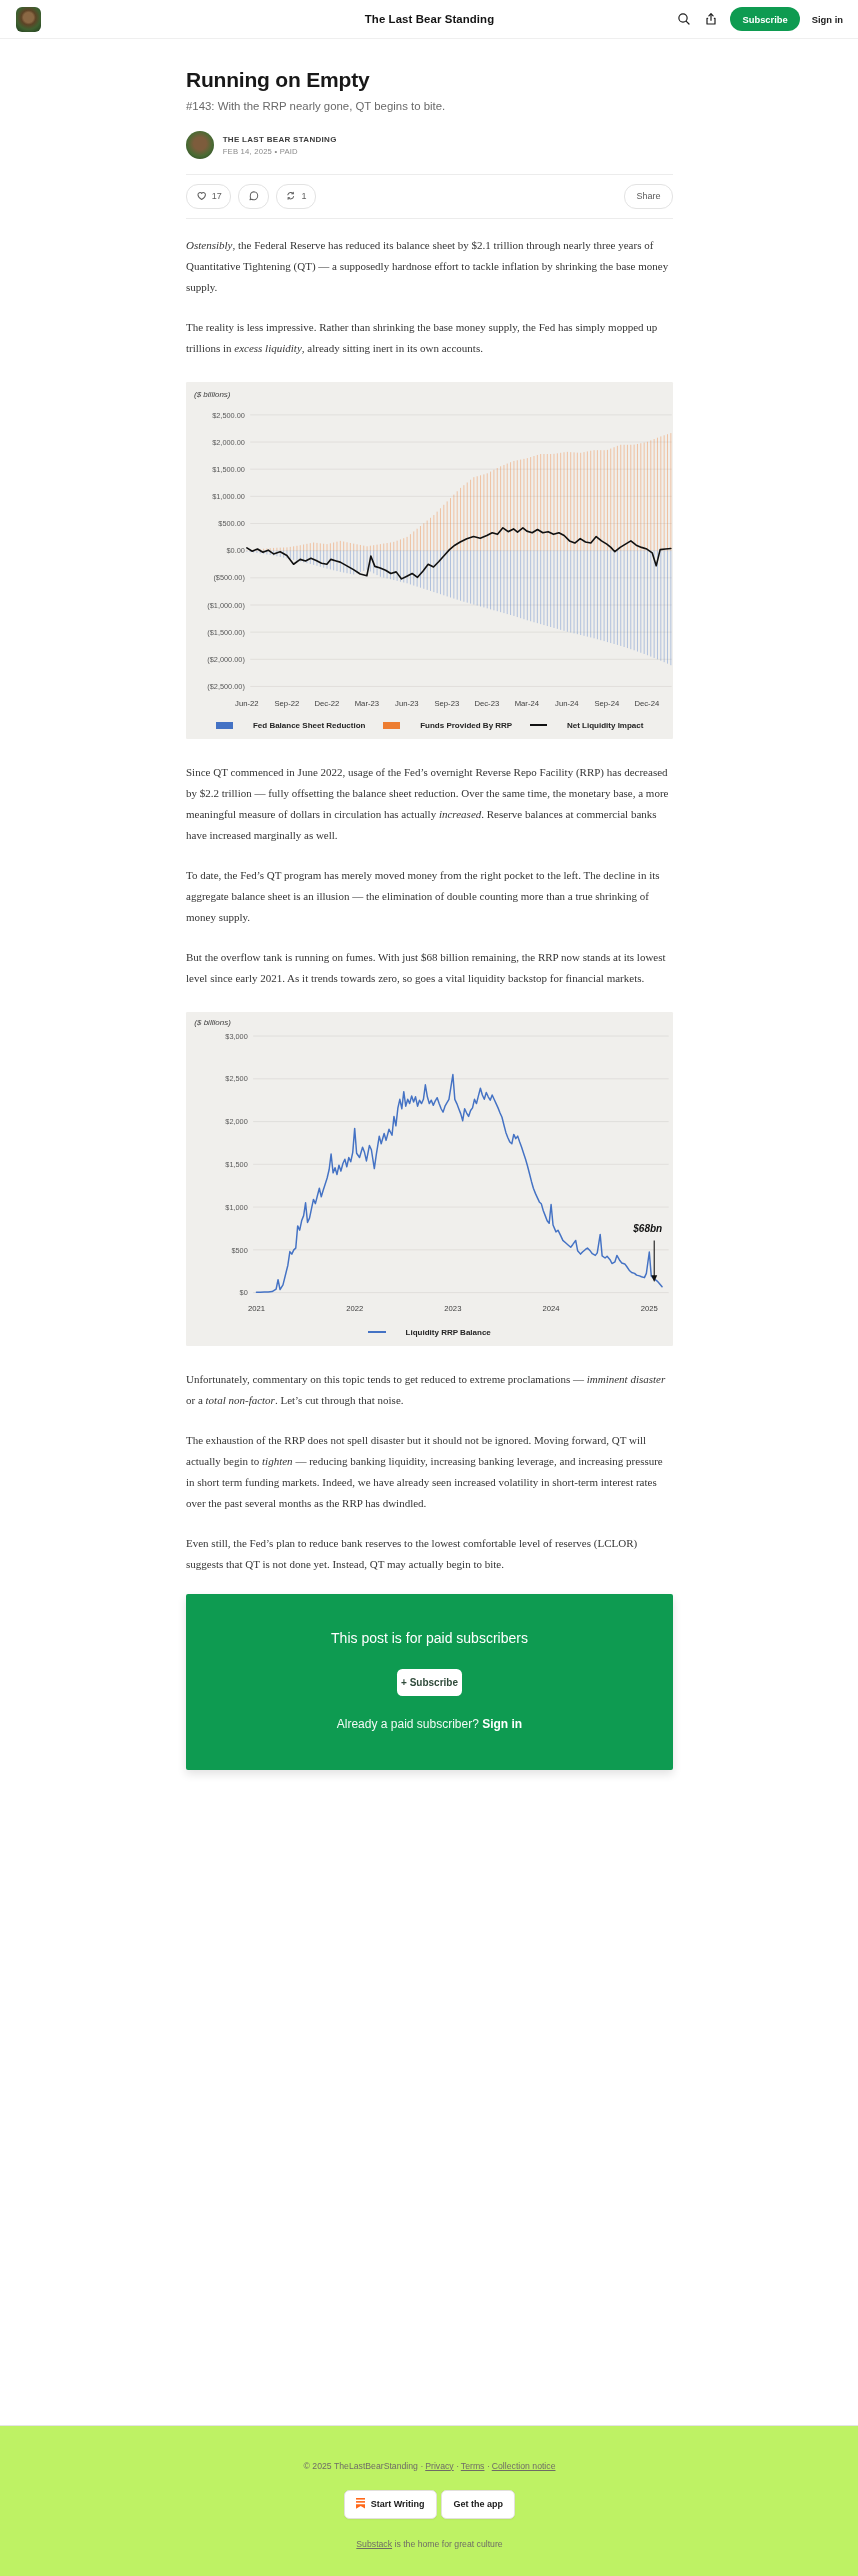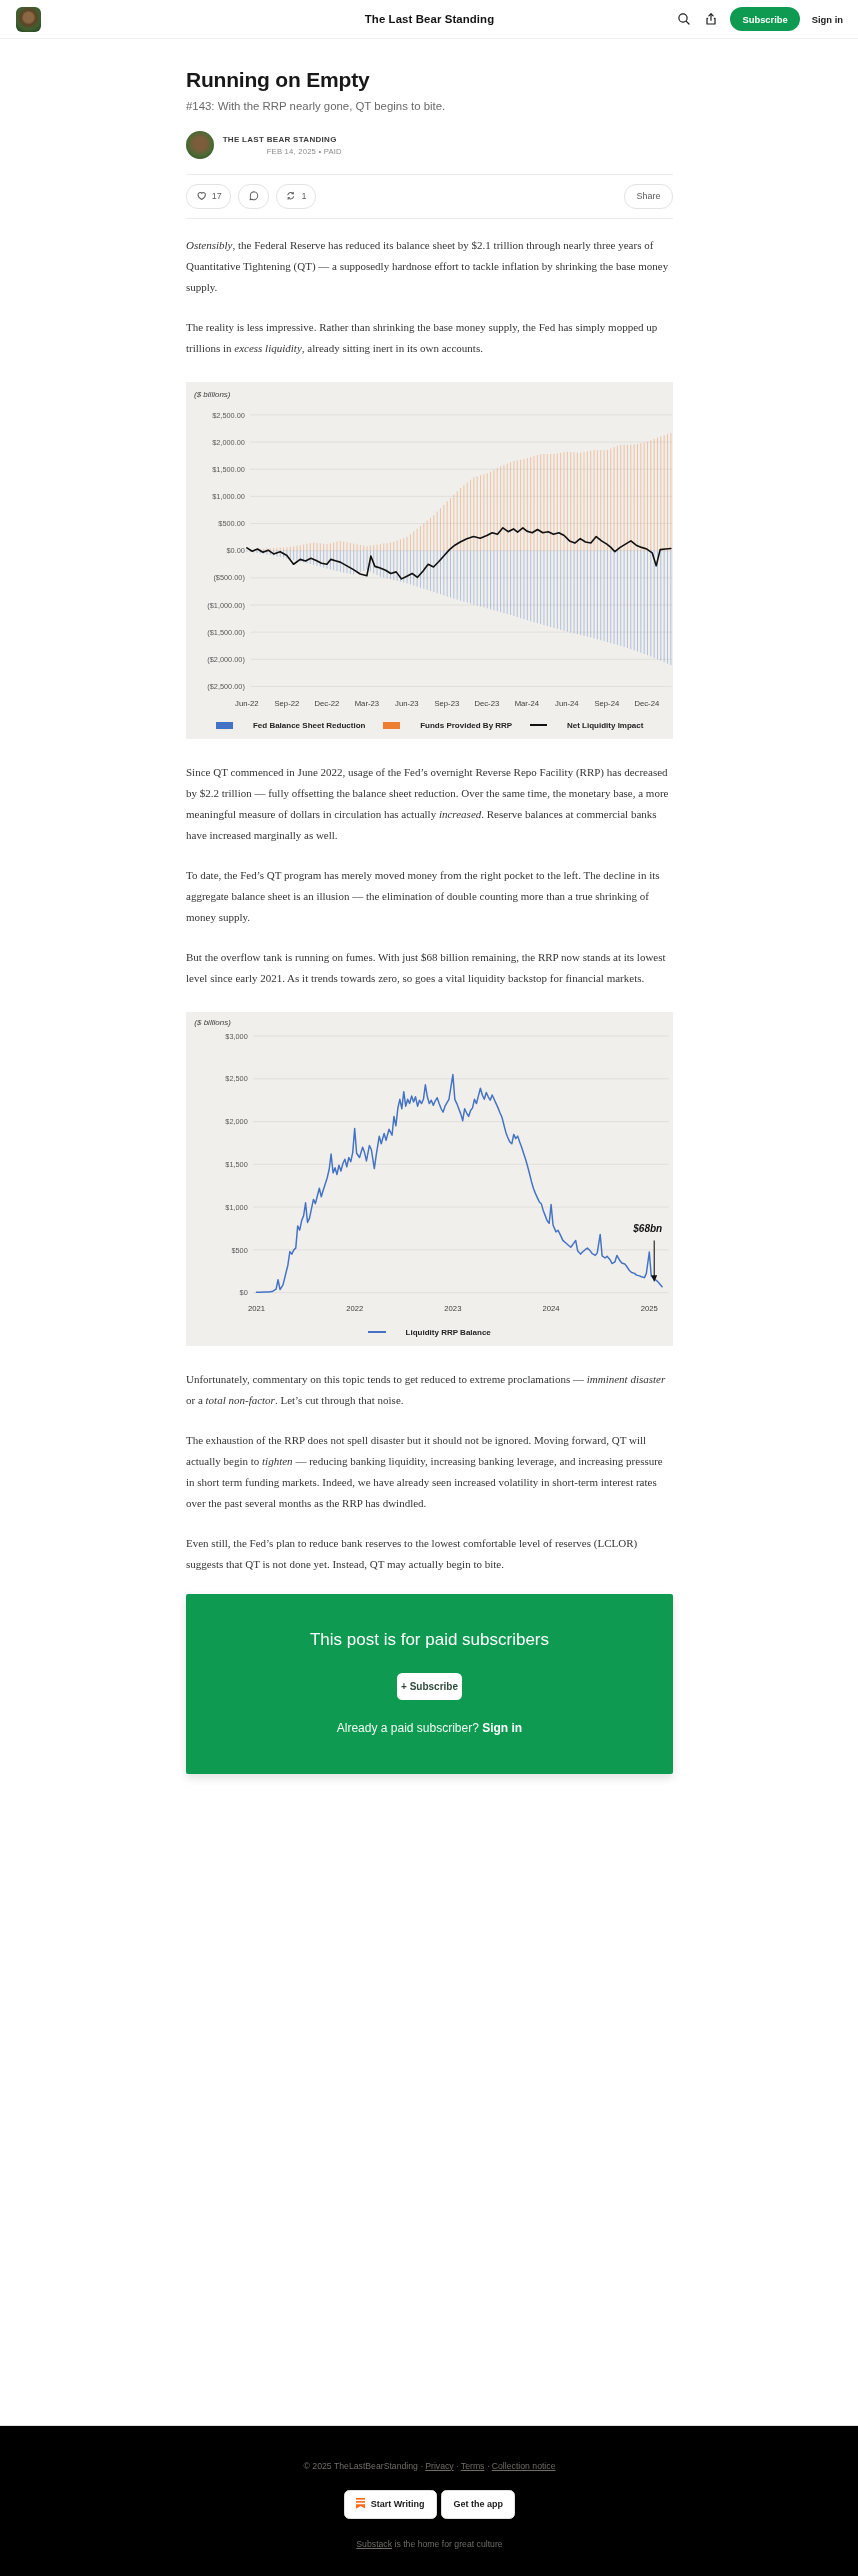--- a/index.html
+++ b/index.html
@@ -20,7 +20,7 @@
   .byline{display:flex;align-items:center;gap:8.7px;margin-bottom:14.7px;}
   .avatar{width:28px;height:28px;border-radius:50%;background:radial-gradient(circle at 50% 45%,#7d5c3c 0 30%,#4a6a33 60%,#203c1e 100%);flex:0 0 auto;}
   .byline-name{font-size:8px;font-weight:bold;color:#3d3d3d;letter-spacing:0.3px;margin-bottom:2.7px;}
-  .byline-date{font-size:7.7px;color:#8a8a8a;letter-spacing:0.2px;margin-left:44px;}
+  .byline-date{font-size:7.7px;color:#8a8a8a;letter-spacing:0.2px;}
   .divider{border-top:0.7px solid #ececec;}
   .actions-row{display:flex;align-items:center;padding:8.7px 0;}
   .pill{display:flex;align-items:center;gap:4.7px;border:0.7px solid #e3e3e3;border-radius:12px;height:23px;padding:0 8.7px;margin-right:6.7px;color:#616161;font-size:9px;cursor:pointer;background:#fff;}

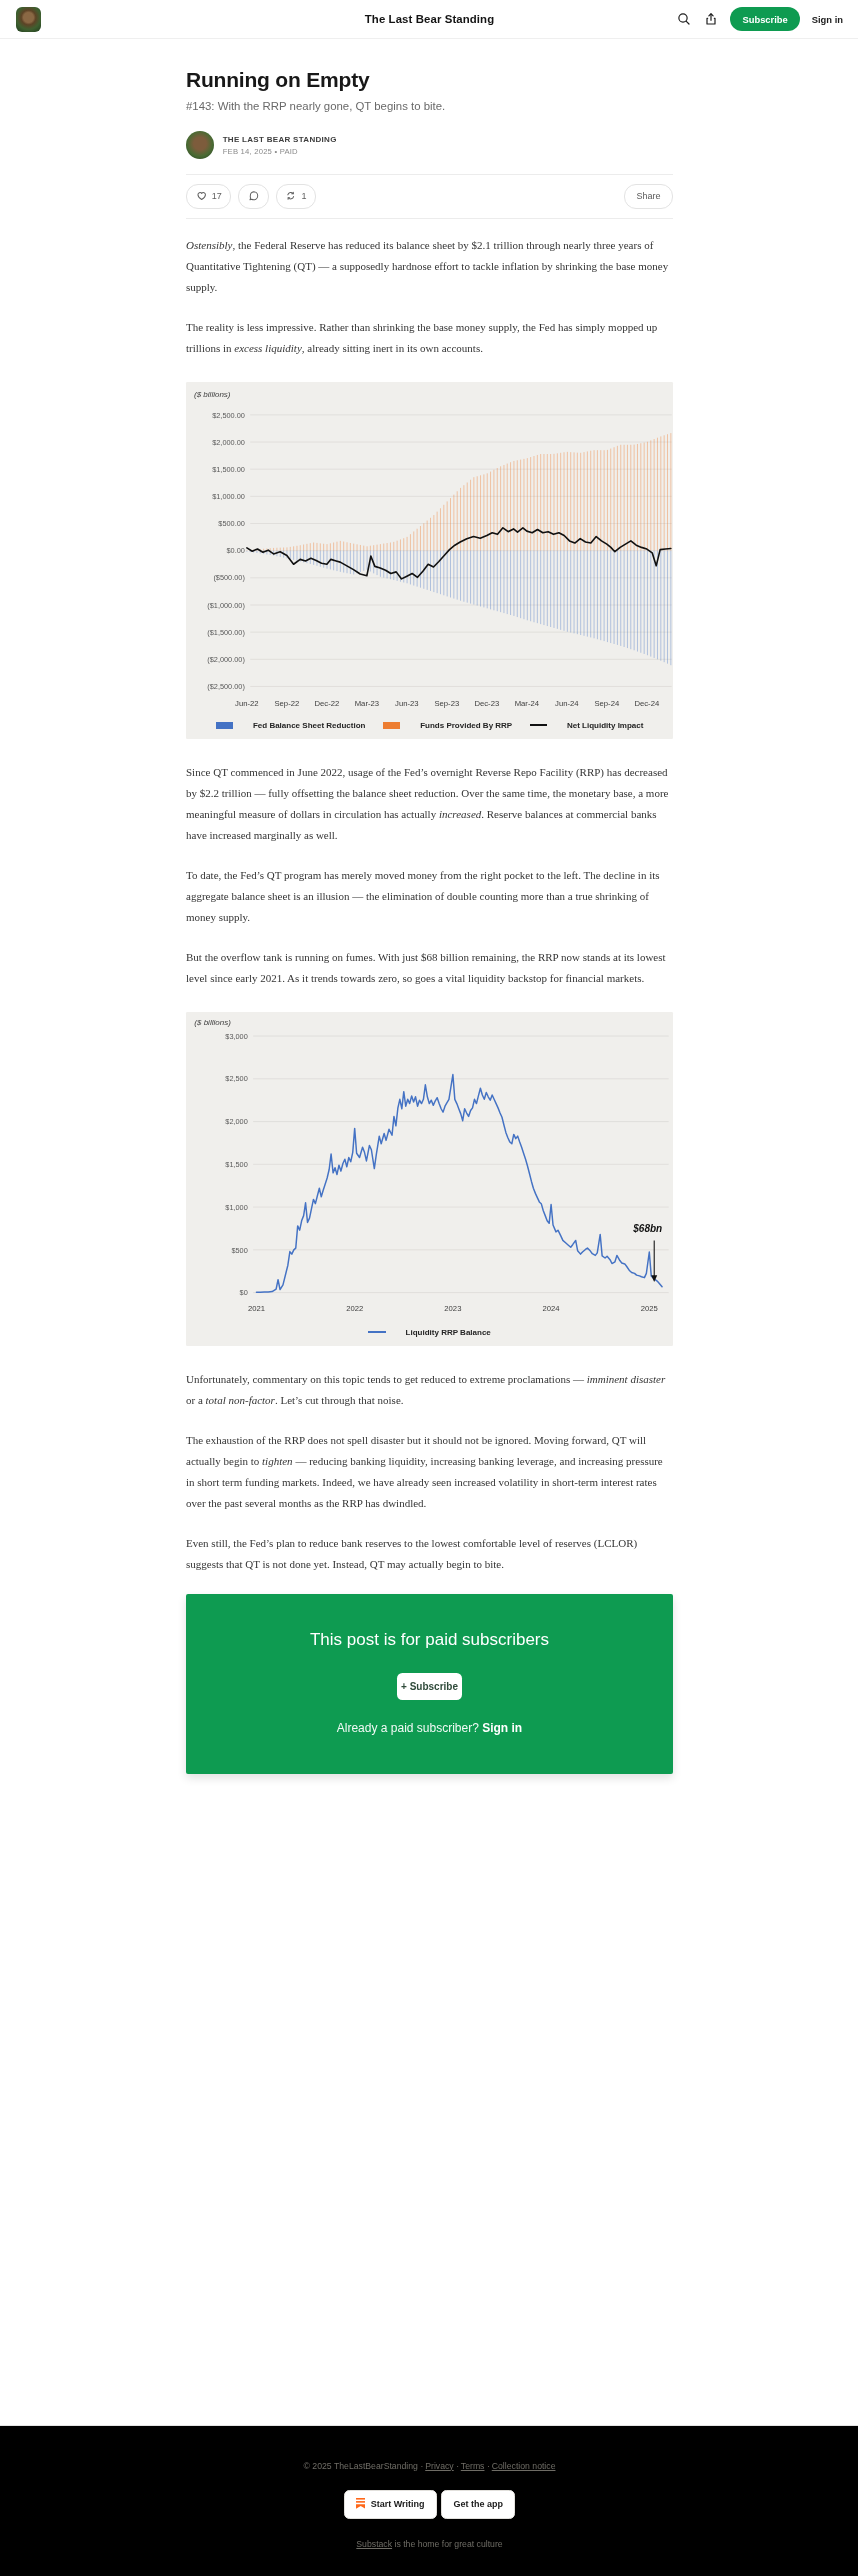--- a/index.html
+++ b/index.html
@@ -42,7 +42,7 @@
   .sw-line{width:17.4px;height:2px;display:inline-block;}
   
   .paywall{background:var(--brand);border-radius:2px;margin:16px 0 0 0;padding:36px 0 39px 0;text-align:center;box-shadow:0 4px 9.4px rgba(0,0,0,.12);}
-  .paywall-heading{color:#fff;font-size:17px;margin:0 0 23px 0;font-weight:400;}
+  .paywall-heading{color:#fff;font-size:14px;margin:0 0 23px 0;font-weight:400;}
   .paywall-sub-btn{background:#fff;border:none;border-radius:5.3px;padding:8px 4px;font-size:10px;font-weight:600;color:#2f4a3a;cursor:pointer;}
   .paywall-signin{margin-top:21.4px;color:rgba(255,255,255,.95);font-size:12px;}
   .paywall-signin b{color:#fff;cursor:pointer;}

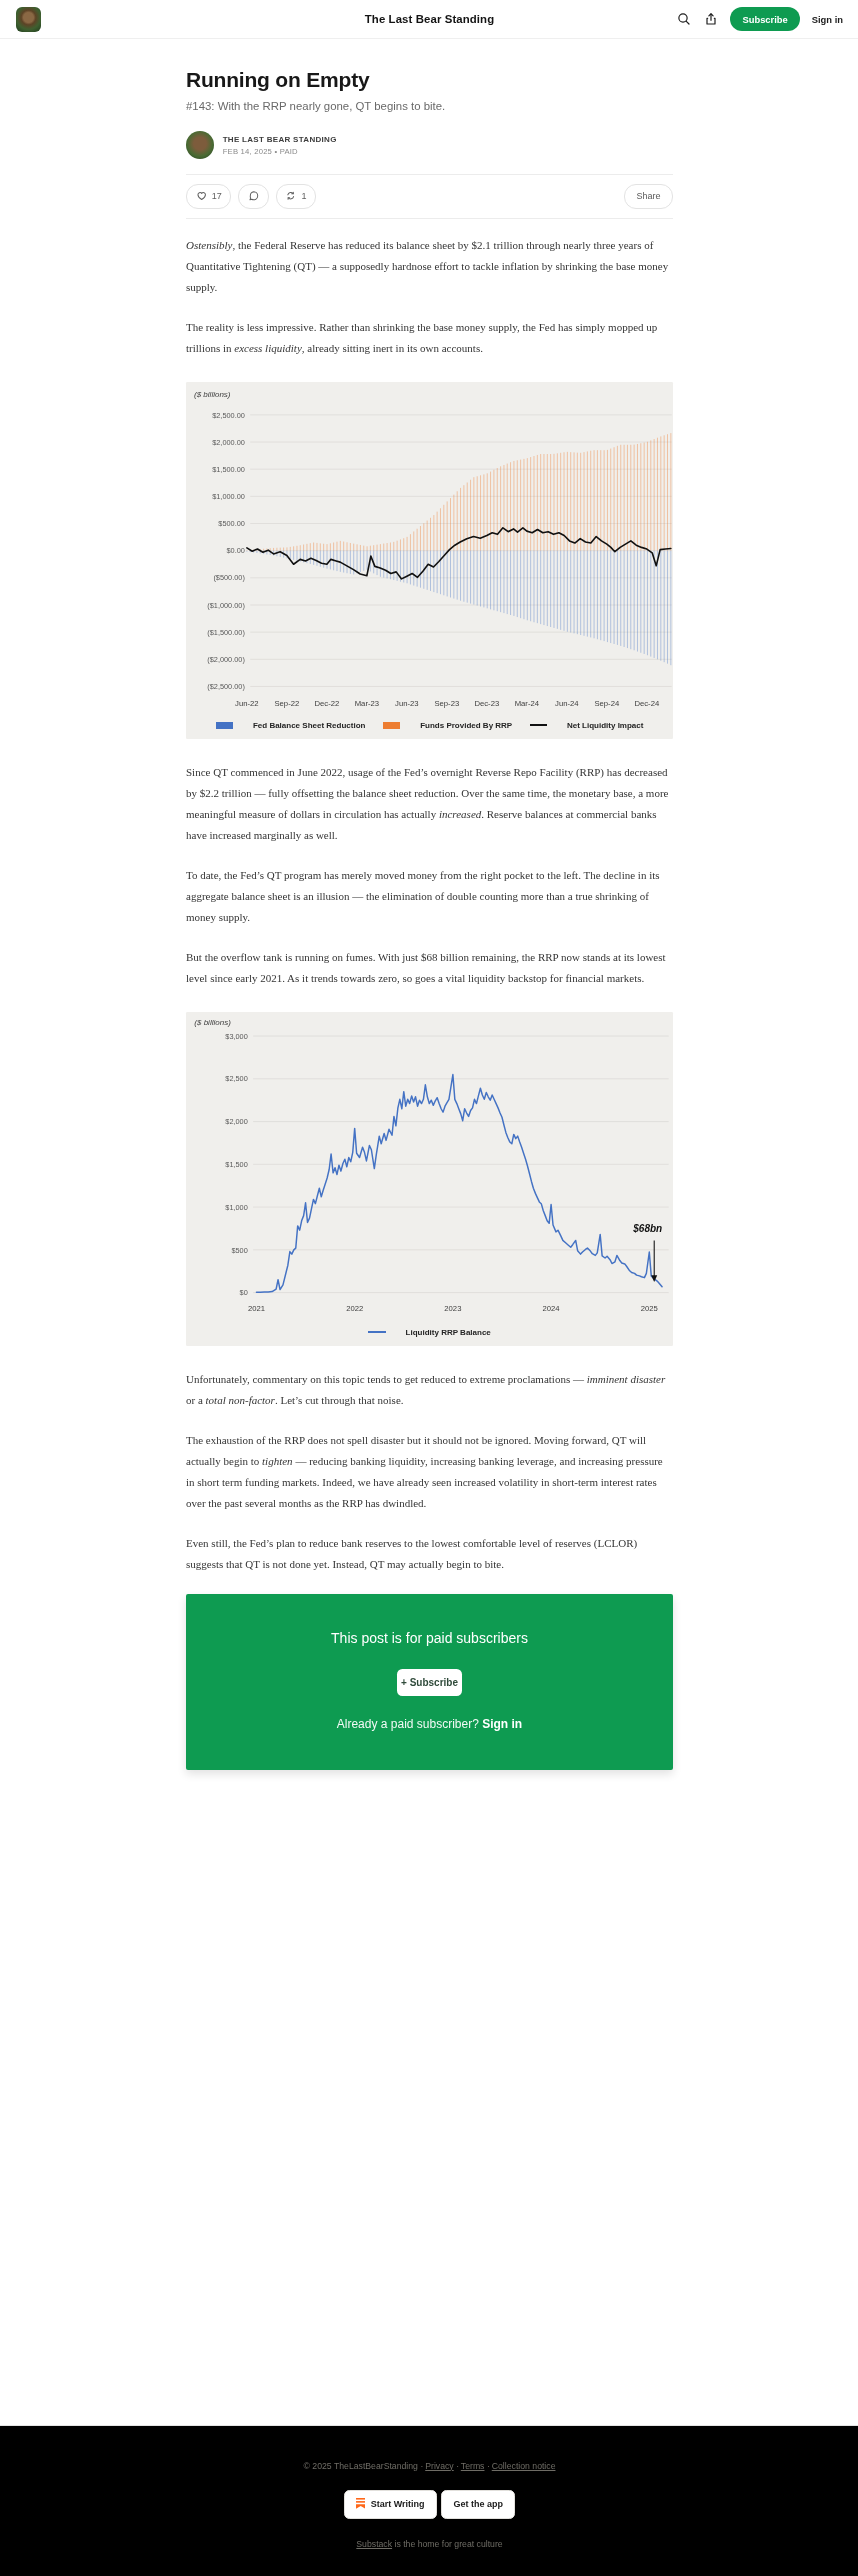--- a/index.html
+++ b/index.html
@@ -47,7 +47,7 @@
   .paywall-signin{margin-top:21.4px;color:rgba(255,255,255,.95);font-size:12px;}
   .paywall-signin b{color:#fff;cursor:pointer;}
   
-  .footer{margin-top:auto;background:#000000;border-top:0.7px solid #e4e4e4;text-align:center;padding:35px 0 27px 0;flex:0 0 auto;}
+  .footer{margin-top:auto;background:#bef264;border-top:0.7px solid #e4e4e4;text-align:center;padding:35px 0 27px 0;flex:0 0 auto;}
   .footer-copy{font-size:8.7px;color:#6f6d66;margin-bottom:19px;}
   .footer-copy a{color:#6f6d66;text-decoration:underline;cursor:pointer;}
   .footer-btns{display:flex;justify-content:center;gap:4px;margin-bottom:20px;}

